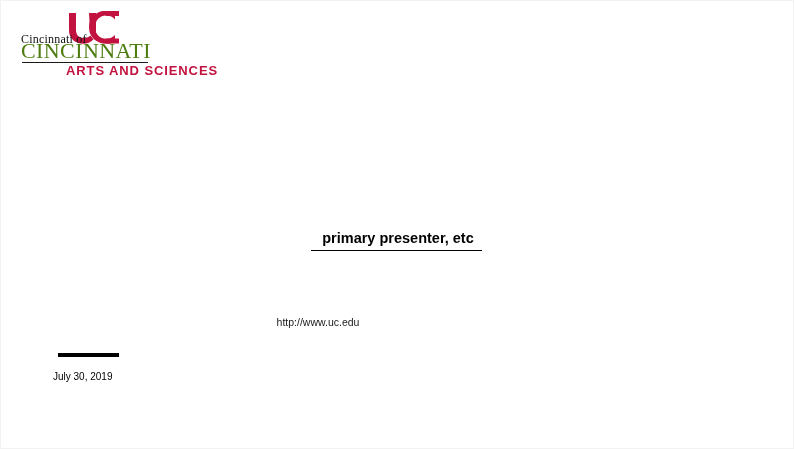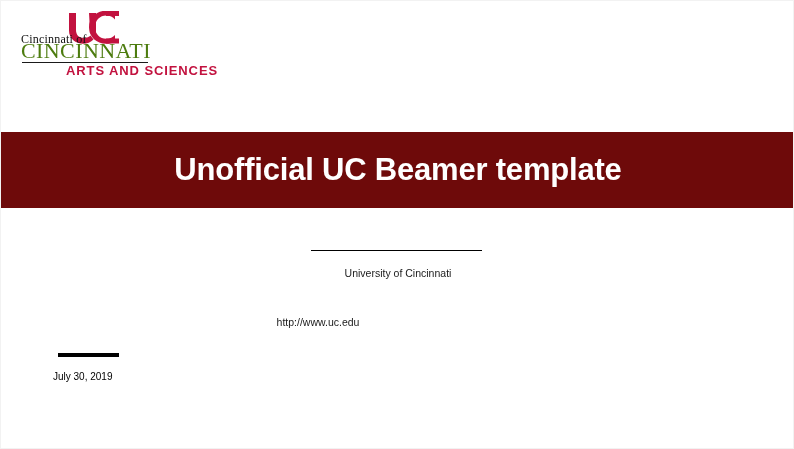--- a/index.html
+++ b/index.html
@@ -199,9 +199,6 @@
     <span class="logo-arts">ARTS AND SCIENCES</span>
   </div>
 
-  <div class="title-band">
-    <div class="title-text">Unofficial UC Beamer template</div>
-  </div>
 
   <div class="author-underline"></div>
 

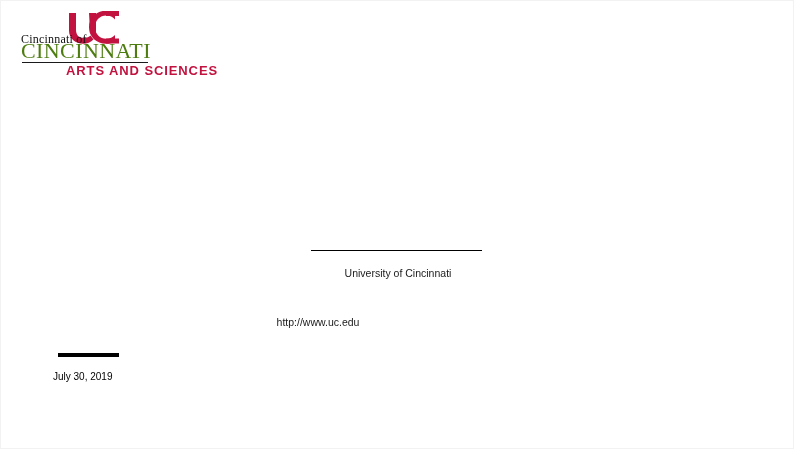--- a/index.html
+++ b/index.html
@@ -200,6 +200,7 @@
   </div>
 
 
+  <div class="author">primary presenter, etc</div>
   <div class="author-underline"></div>
 
   <div class="institute">

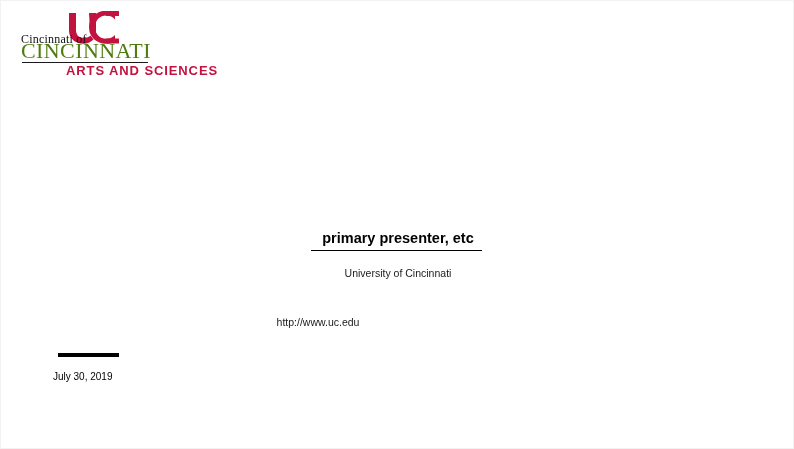--- a/index.html
+++ b/index.html
@@ -204,7 +204,6 @@
   <div class="author-underline"></div>
 
   <div class="institute">
-    <div>University of Cincinnati</div>
   </div>
 
   <div class="url">http://www.uc.edu</div>

